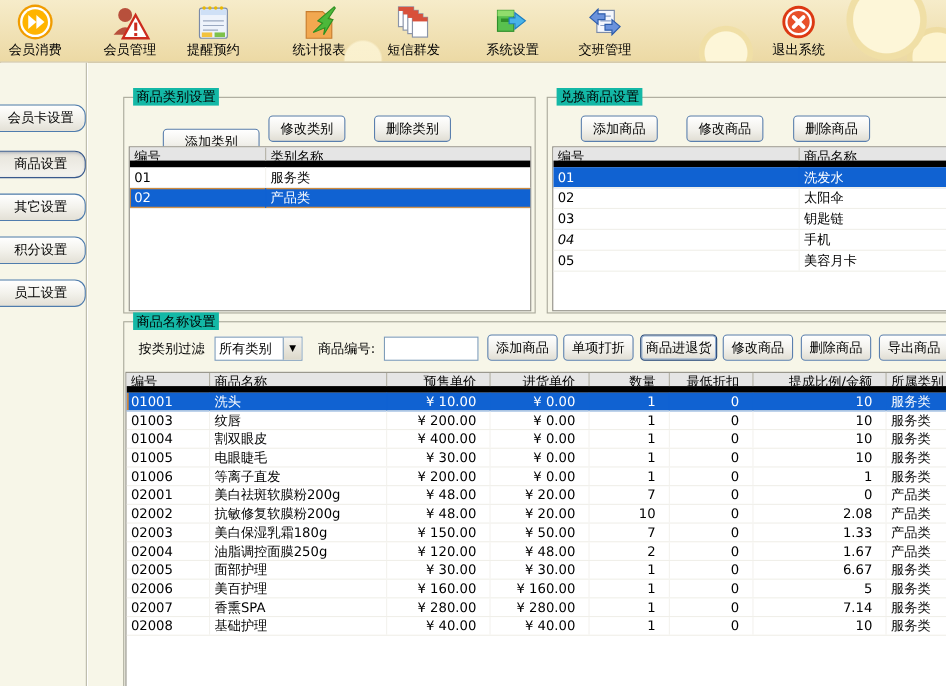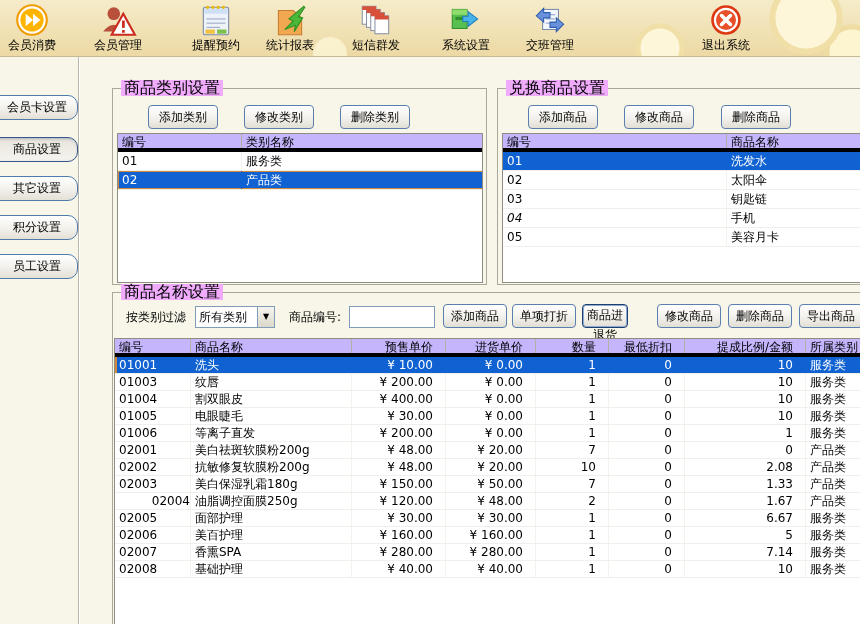--- a/index.html
+++ b/index.html
@@ -96,7 +96,7 @@
     </span>
     <span class="tlabel">会员管理</span>
   </div>
-  <div class="titem" style="left:184px">
+  <div class="titem" style="left:162px">
     <span class="ticon">
       <svg width="38" height="36" viewBox="0 0 36 34">
           <rect x="6" y="5" width="24" height="26" rx="2" fill="#eef3fb" stroke="#7a8aa8"></rect>

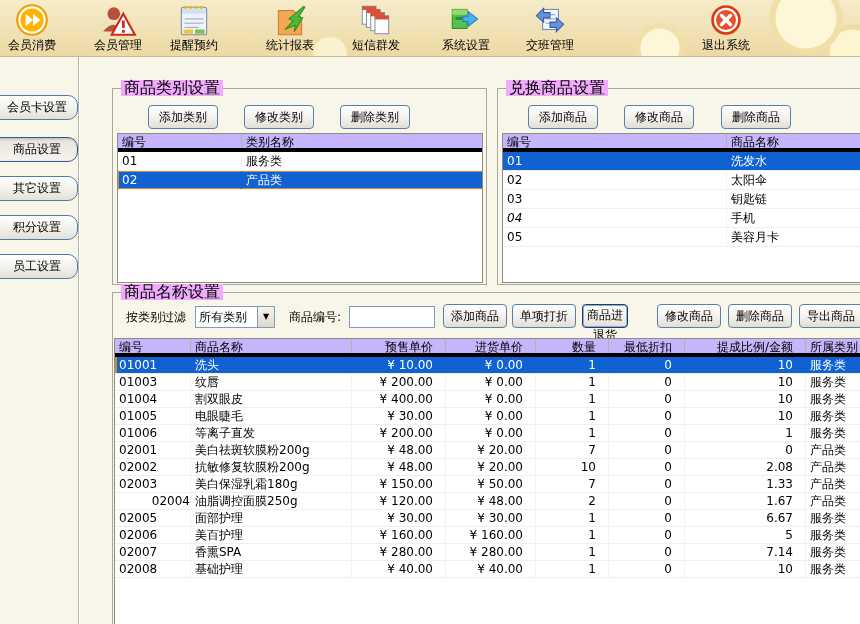--- a/index.html
+++ b/index.html
@@ -31,8 +31,8 @@
 
   
   .grp { position:absolute; border:1px solid #a9a89a; }
-  .grp-title { position:absolute; top:-9px; left:8px; background:#f0abfc; padding:0 3px;
-    font-size:16px; line-height:16px; }
+  .grp-title { position:absolute; top:-9px; left:8px; background:#14b8a6; padding:0 3px;
+    font-size:12px; line-height:16px; }
   #grp-category { left:112px; top:88px;  width:375px; height:197px; }
   #grp-exchange { left:497px; top:88px;  width:368px; height:197px; }
   #grp-product  { left:112px; top:292px; width:753px; height:340px; }

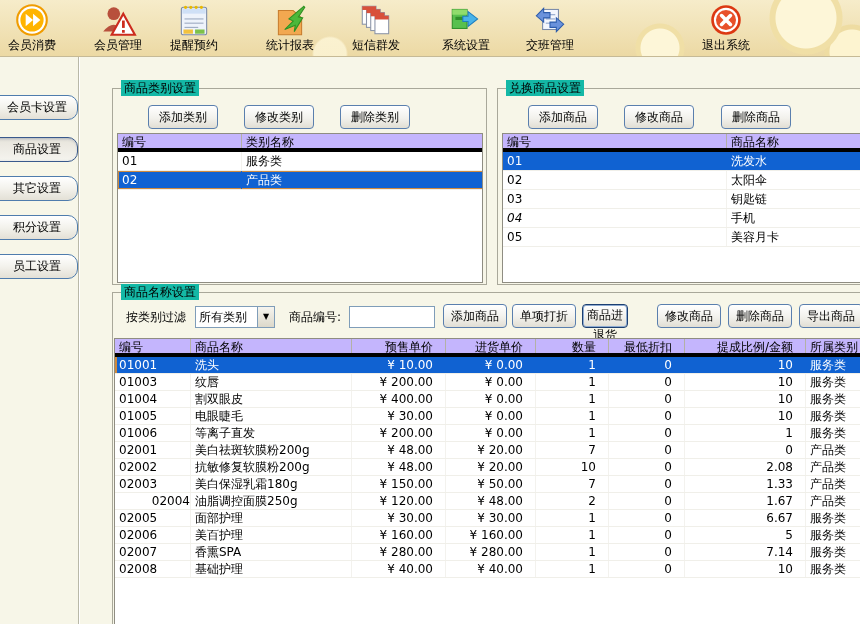--- a/index.html
+++ b/index.html
@@ -187,7 +187,7 @@
 
 <div class="grp" id="grp-category">
   <span class="grp-title">商品类别设置</span>
-  <button class="xpbtn" style="left:35px;top:16px;width:70px">添加类别</button>
+  <button class="xpbtn" style="left:35px;top:28px;width:88px">添加类别</button>
   <button class="xpbtn" style="left:131px;top:16px;width:70px">修改类别</button>
   <button class="xpbtn" style="left:227px;top:16px;width:70px">删除类别</button>
   <div class="tblbox" style="left:4px;top:44px;width:366px;height:150px">

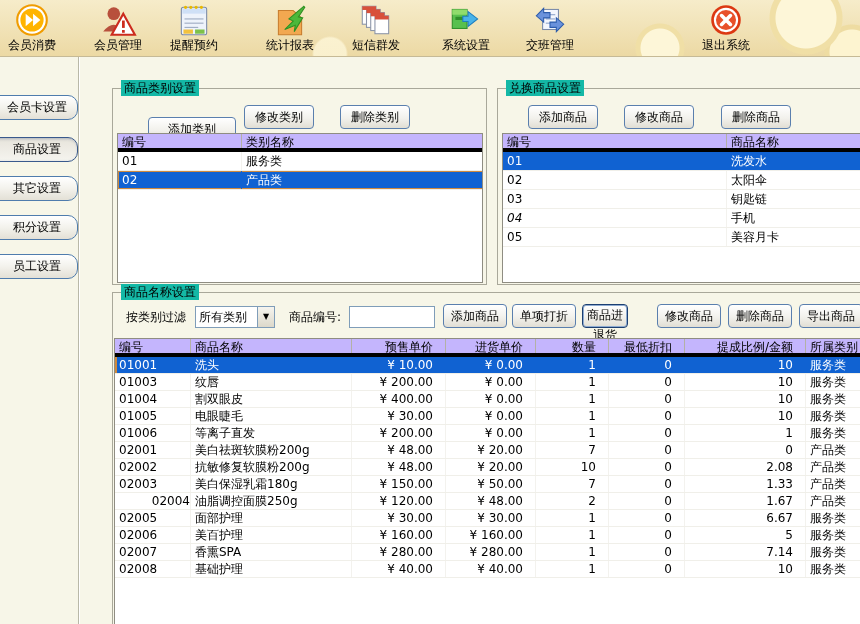--- a/index.html
+++ b/index.html
@@ -48,7 +48,7 @@
   .tblbox { position:absolute; background:#fff; border:1px solid #8f8d82; overflow:hidden; }
   .trow  { display:flex; width:200%; }
   .tcell { overflow:hidden; white-space:nowrap; font-size:12px; }
-  .thead { height:18px; line-height:17px; background:#c4b5fd; border-bottom:4px solid #000000; }
+  .thead { height:18px; line-height:17px; background:#e5e5e5; border-bottom:6px solid #000000; }
   .thead .tcell { border-right:1px solid #b3b1a5; padding-left:4px; }
   .tbody .trow { height:19px; line-height:18px; border-bottom:1px solid #f0efe9; }
   .dense .tbody .trow { height:17px; line-height:16px; }

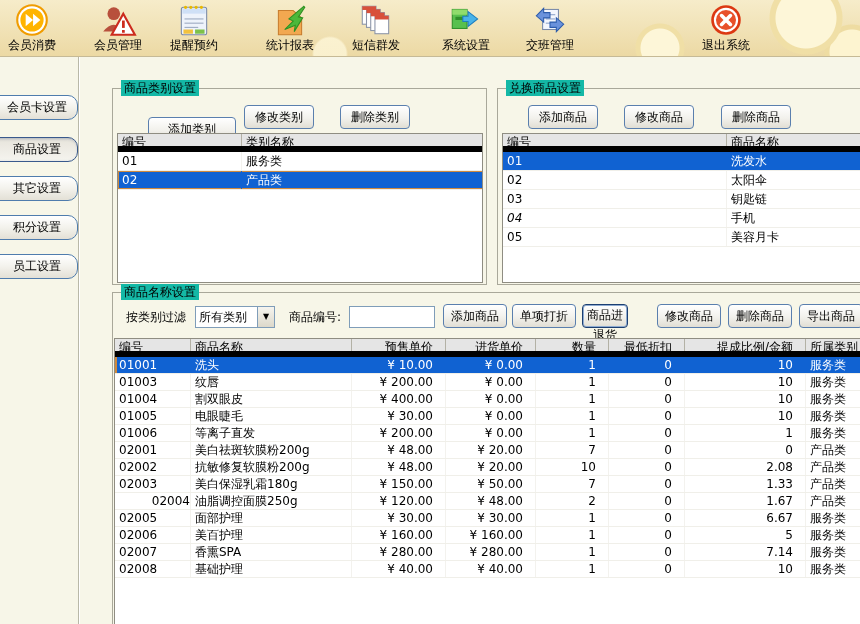--- a/index.html
+++ b/index.html
@@ -256,7 +256,7 @@
 
   <button class="xpbtn" style="left:330px;top:11px;width:64px">添加商品</button>
   <button class="xpbtn" style="left:399px;top:11px;width:64px">单项打折</button>
-  <button class="xpbtn focus" style="left:469px;top:11px;width:46px">商品进退货</button>
+  <button class="xpbtn focus" style="left:469px;top:11px;width:70px">商品进退货</button>
   <button class="xpbtn" style="left:544px;top:11px;width:64px">修改商品</button>
   <button class="xpbtn" style="left:615px;top:11px;width:64px">删除商品</button>
   <button class="xpbtn" style="left:686px;top:11px;width:64px">导出商品</button>

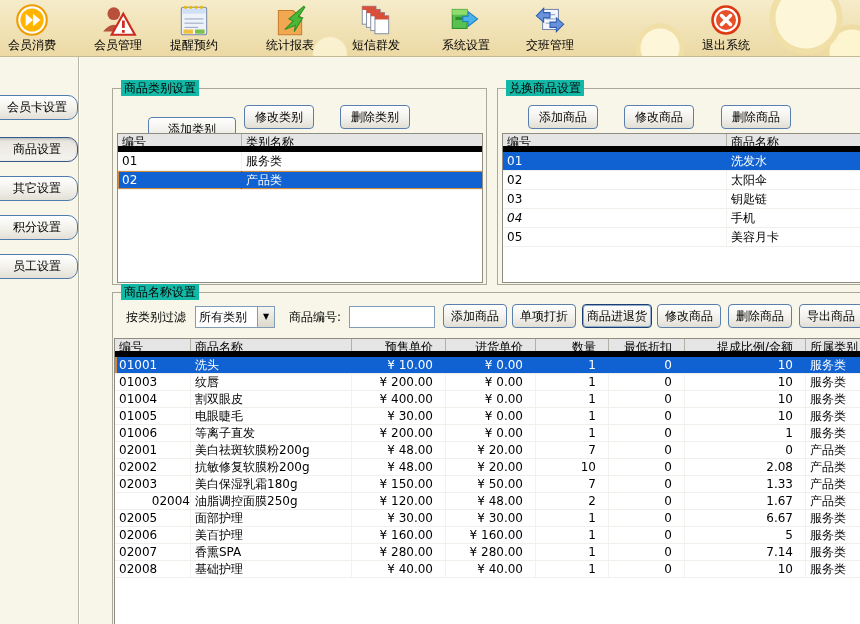--- a/index.html
+++ b/index.html
@@ -354,7 +354,7 @@
           <div class="tcell a-l" style="flex: 1 1 auto;">产品类</div>
         </div>
         <div class="trow tdata">
-          <div class="tcell a-l" style="flex: 0 0 76px; text-align: right;">02004</div>
+          <div class="tcell a-l" style="flex: 0 0 76px;">02004</div>
           <div class="tcell a-l" style="flex: 0 0 161px;">油脂调控面膜250g</div>
           <div class="tcell a-r" style="flex: 0 0 94px;">¥ 120.00</div>
           <div class="tcell a-r" style="flex: 0 0 90px;">¥ 48.00</div>

